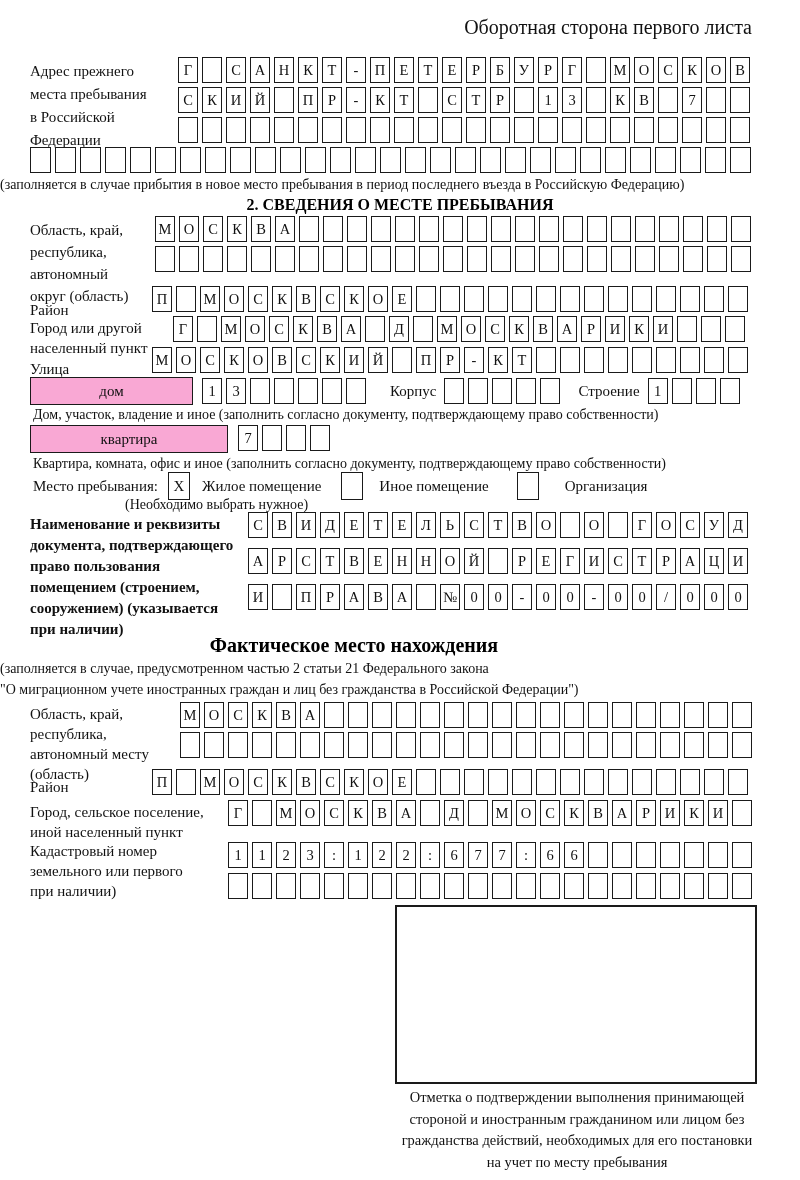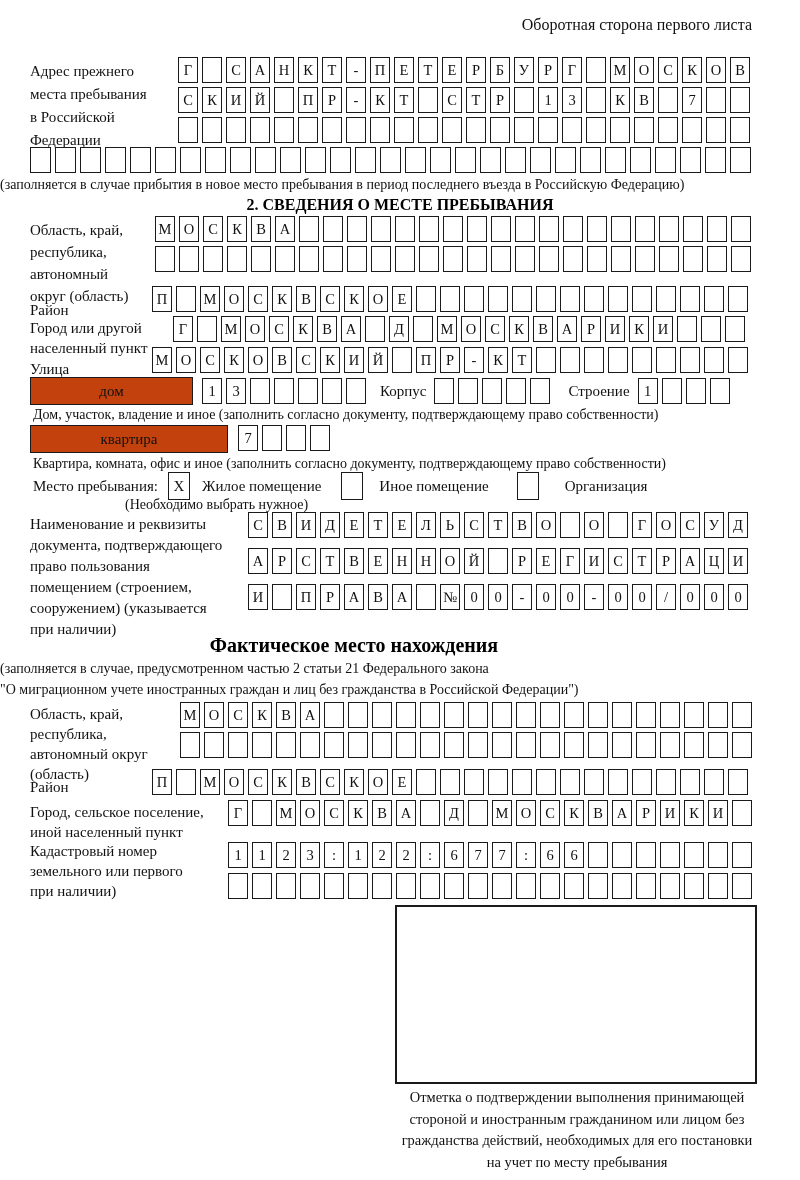--- a/index.html
+++ b/index.html
@@ -30,7 +30,7 @@
   .note { font-size:14px; text-align:left; color:#111; }
   .note-left { font-size:14px; text-align:left; color:#111; }
   .title { font-weight:bold; font-size:16px; text-align:center; color:#000; }
-  .header-note { font-size:16px; text-align:right; }
+  .header-note { font-size:20px; text-align:right; }
   .stamp-box { position:absolute; border:2px solid #1a1a1a; background:#fff; }
   .caption { position:absolute; text-align:center; font-size:14.5px; line-height:21.5px; color:#111; }
 </style>

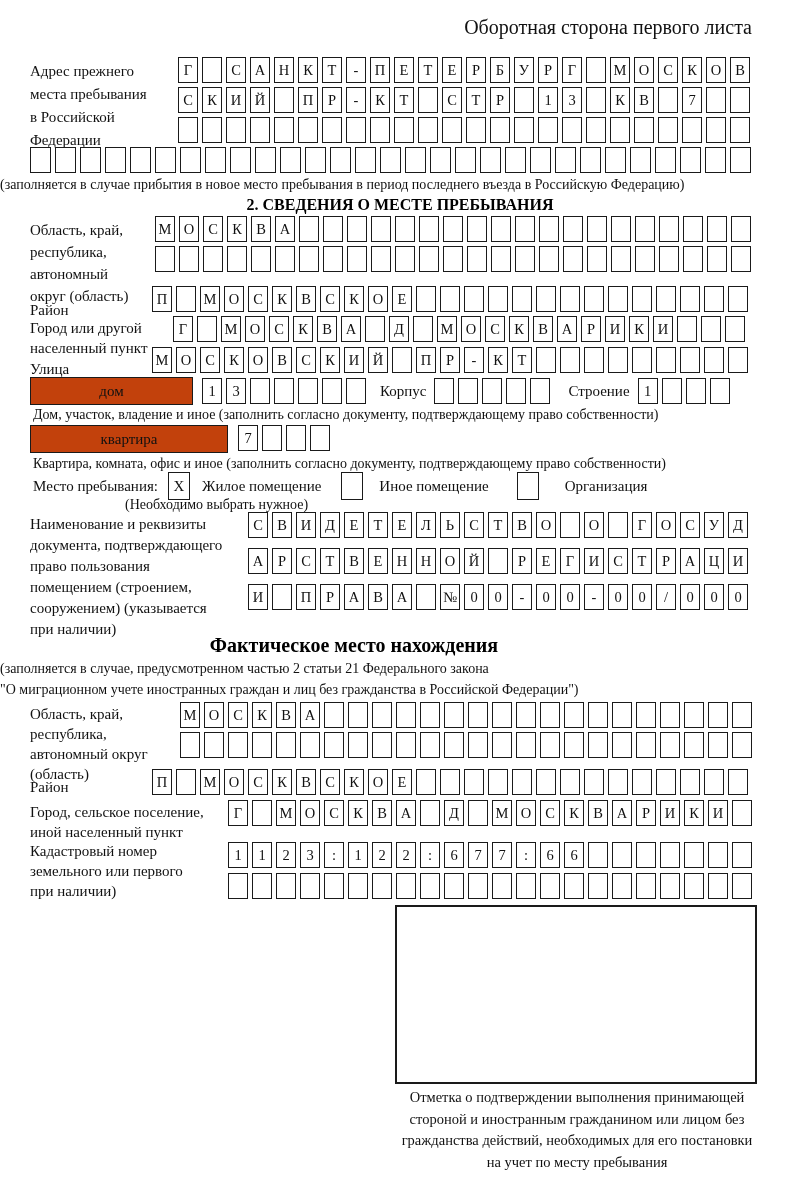--- a/index.html
+++ b/index.html
@@ -21,7 +21,7 @@
   .cells.wide .cell { width:21px; }
   .widebox {
     box-sizing:border-box; height:28px; border:1.6px solid #1a1a1a;
-    display:flex; align-items:center; justify-content:center; font-size:15px; background:#c2410c;
+    display:flex; align-items:center; justify-content:center; font-size:15px; background:#f9a8d4;
   }
   .cb {
     box-sizing:border-box; flex:0 0 auto; width:22px; height:28px; border:1.6px solid #1a1a1a;

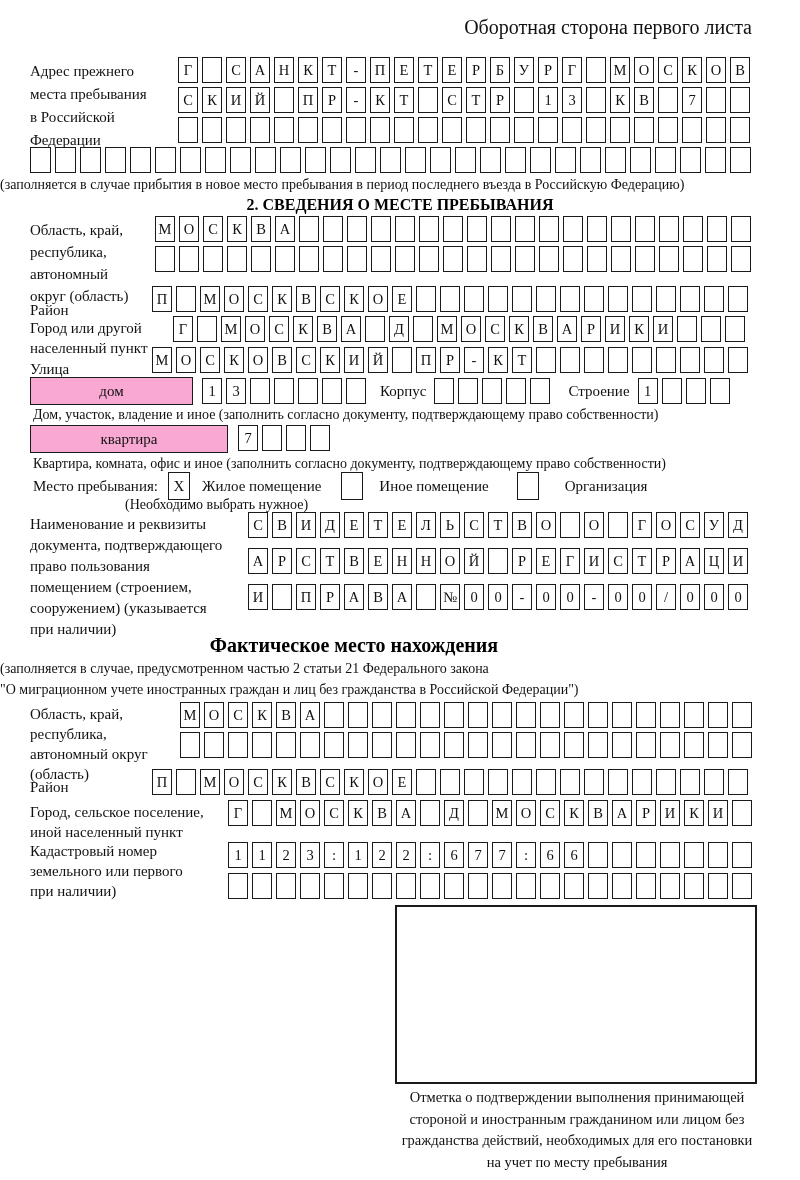--- a/index.html
+++ b/index.html
@@ -335,7 +335,7 @@
         <span class="cell"></span>
         <span class="cell"></span>
       </div>
-    <div class="flabel fs15" style="margin:0 8px 0 14px;text-align:right;">Корпус</div>
+    <div class="flabel fs15" style="margin:0 8px 0 24px;text-align:right;">Корпус</div>
     <div class="cells">
         <span class="cell"></span>
         <span class="cell"></span>

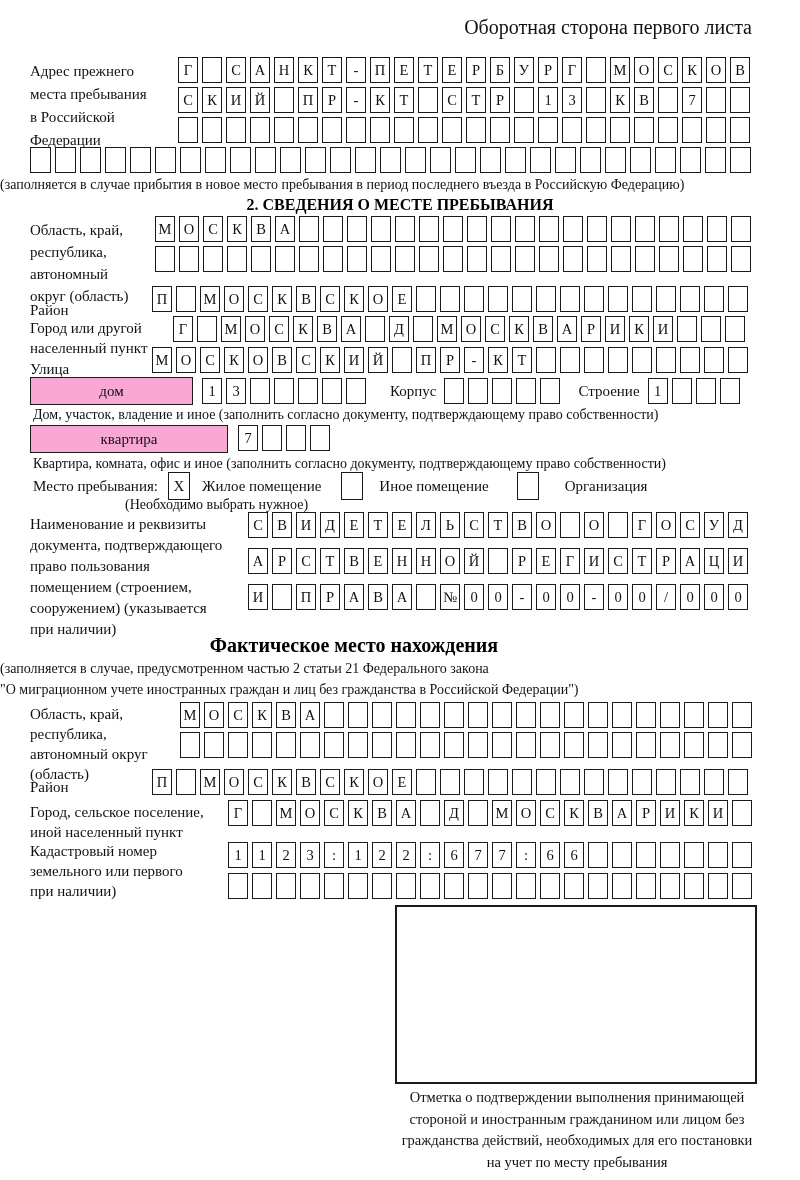--- a/index.html
+++ b/index.html
@@ -376,7 +376,7 @@
   <div class="abs note" style="top:497px; left:125px; width:400px;">(Необходимо выбрать нужное)</div>
 
   <div class="abs frow" style="top:512px; left:30px;">
-    <div class="flabel fs15" style="width:218px; padding-top:2px;">
+    <div class="flabel fs15" style="width:218px; padding-top:2px;font-weight:bold;">
         <div>Наименование и реквизиты</div>
         <div>документа, подтверждающего</div>
         <div>право пользования</div>

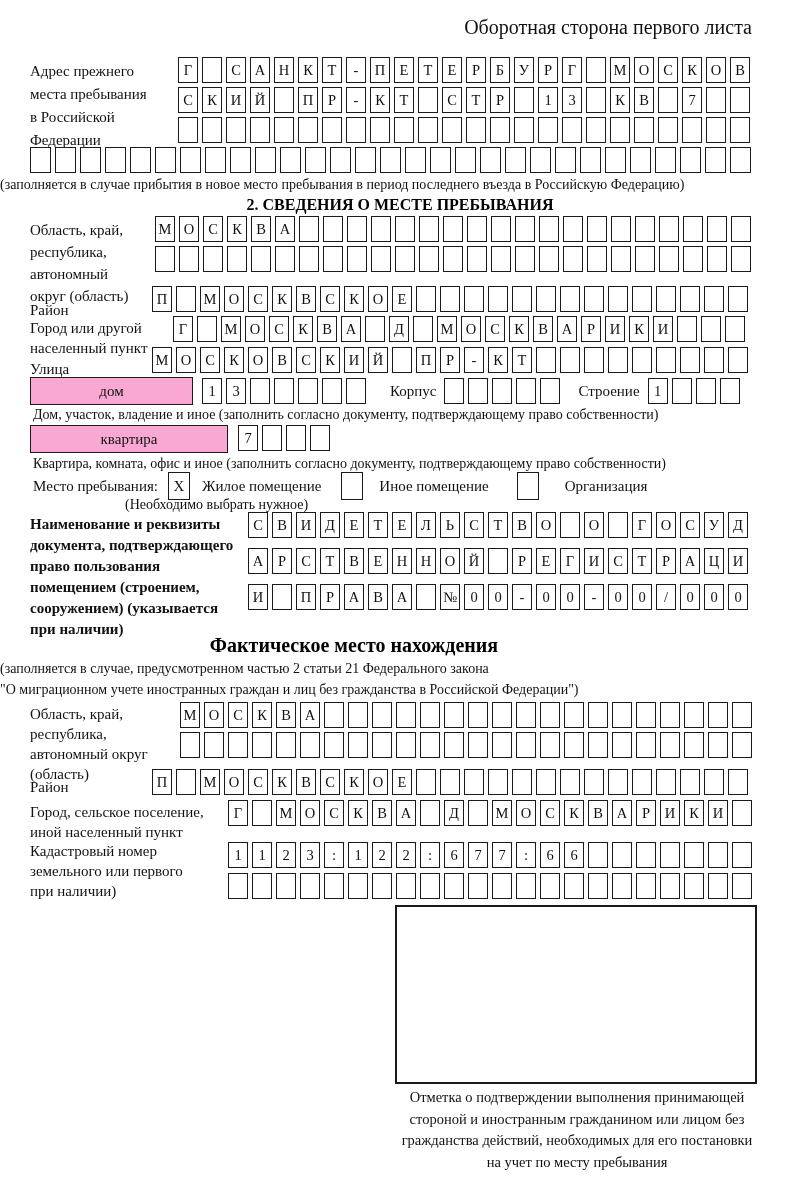--- a/index.html
+++ b/index.html
@@ -467,7 +467,7 @@
     <div class="flabel fs15" style="width:150px; padding-top:2px; line-height:20px;">
         <div>Область, край,</div>
         <div>республика,</div>
-        <div>автономный округ</div>
+        <div>автономный месту</div>
         <div>(область)</div>
       </div>
     <div class="cellrows">

